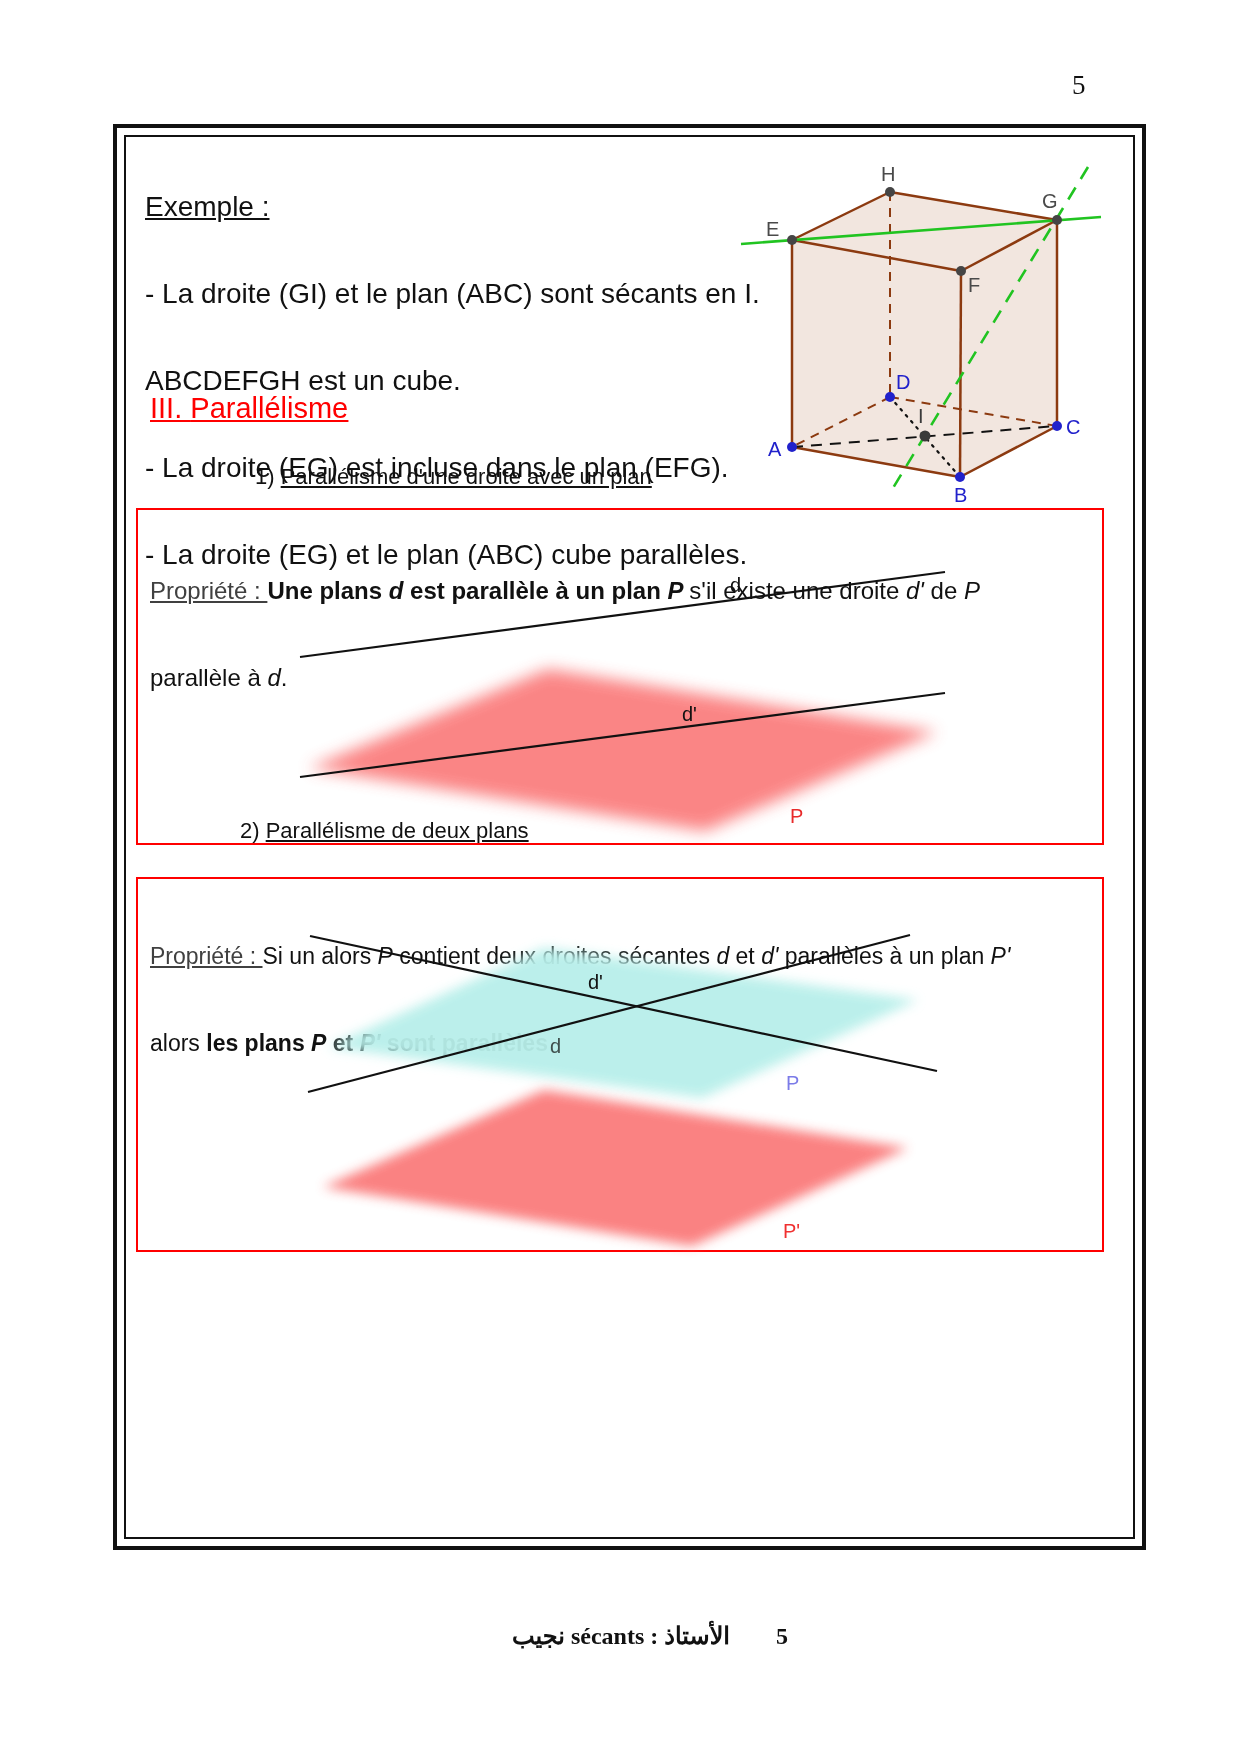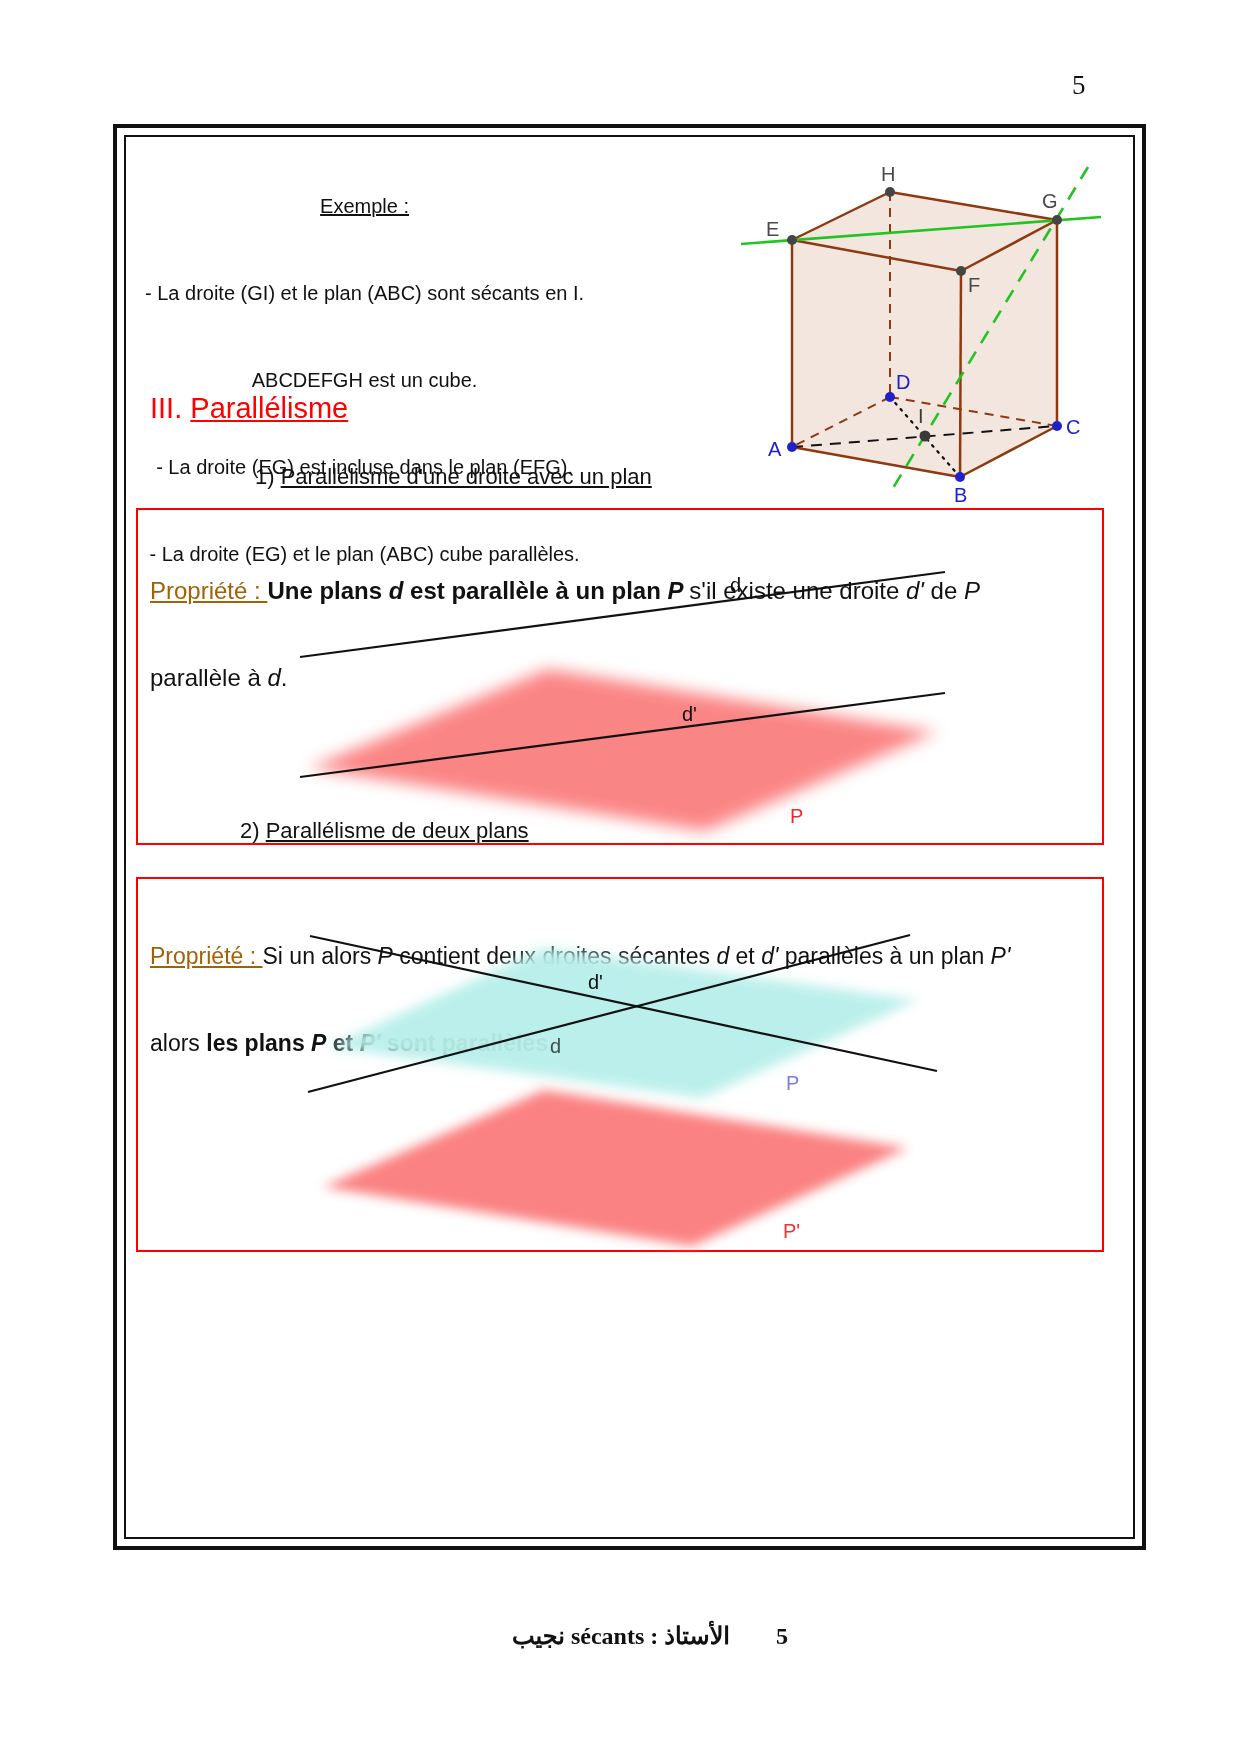--- a/index.html
+++ b/index.html
@@ -10,7 +10,7 @@
   .outer-frame{border:4px solid #111;}
   .inner-frame{border:2px solid #111;}
   .redbox{border:2px solid #ff0000;}
-  .bodytext{font-size:20px;line-height:29px;white-space:pre;text-align:center;}
+  .bodytext{font-size:28px;line-height:29px;white-space:pre;}
   .utitle{text-decoration:underline;}
   .sec-heading{font-size:29px;color:#ff0000;white-space:pre;}
   .sub-heading{font-size:22px;color:#111;white-space:pre;}

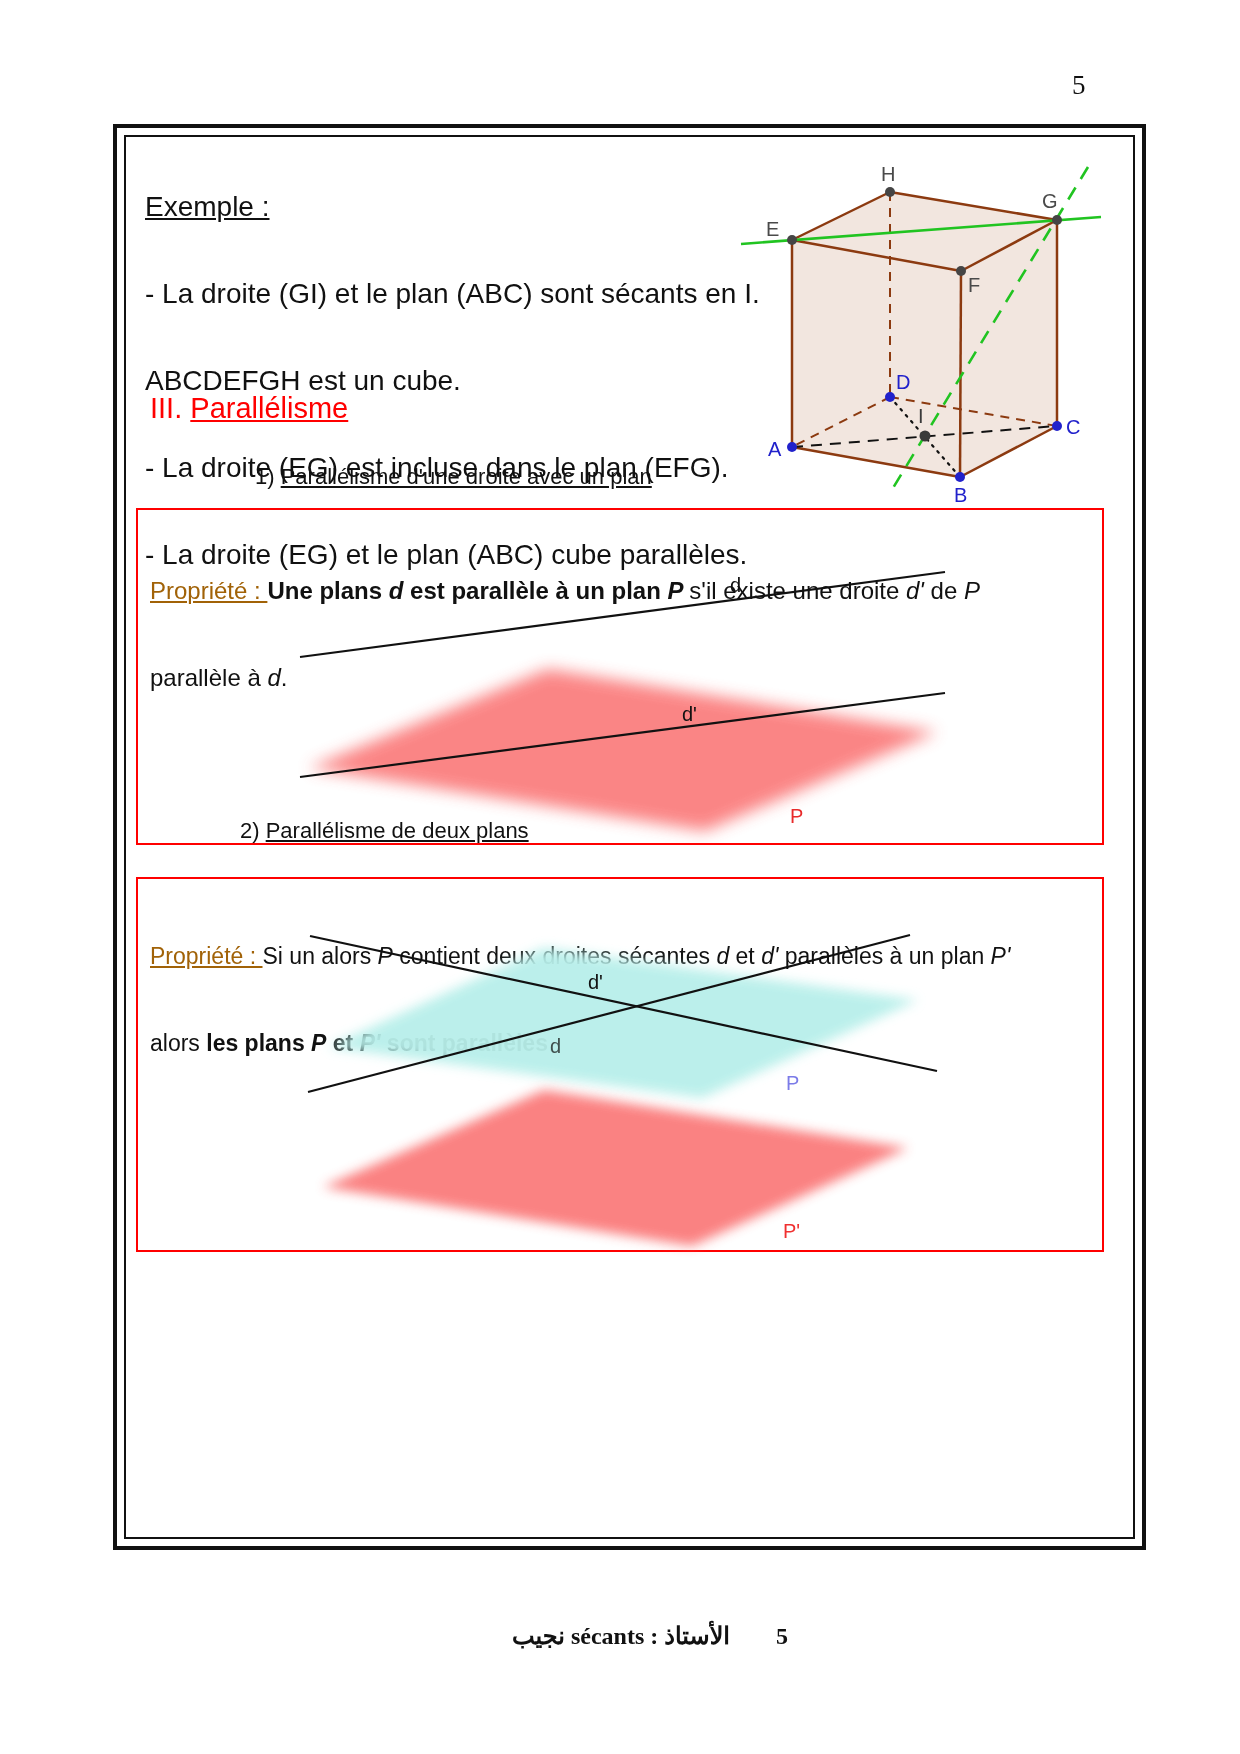--- a/index.html
+++ b/index.html
@@ -94,7 +94,7 @@
     </g>
   </svg>
 
-  <div class="abs sec-heading" style="left:150px;top:392px;"><span>III. </span><span class="utitle">Parallélisme</span></div>
+  <div class="abs sec-heading" style="left:150px;top:392px;text-decoration:underline;"><span>III. </span><span class="utitle">Parallélisme</span></div>
 
   <div class="abs sub-heading" style="left:255px;top:464px;"><span>1) </span><span class="utitle">Parallélisme d'une droite avec un plan</span></div>
 

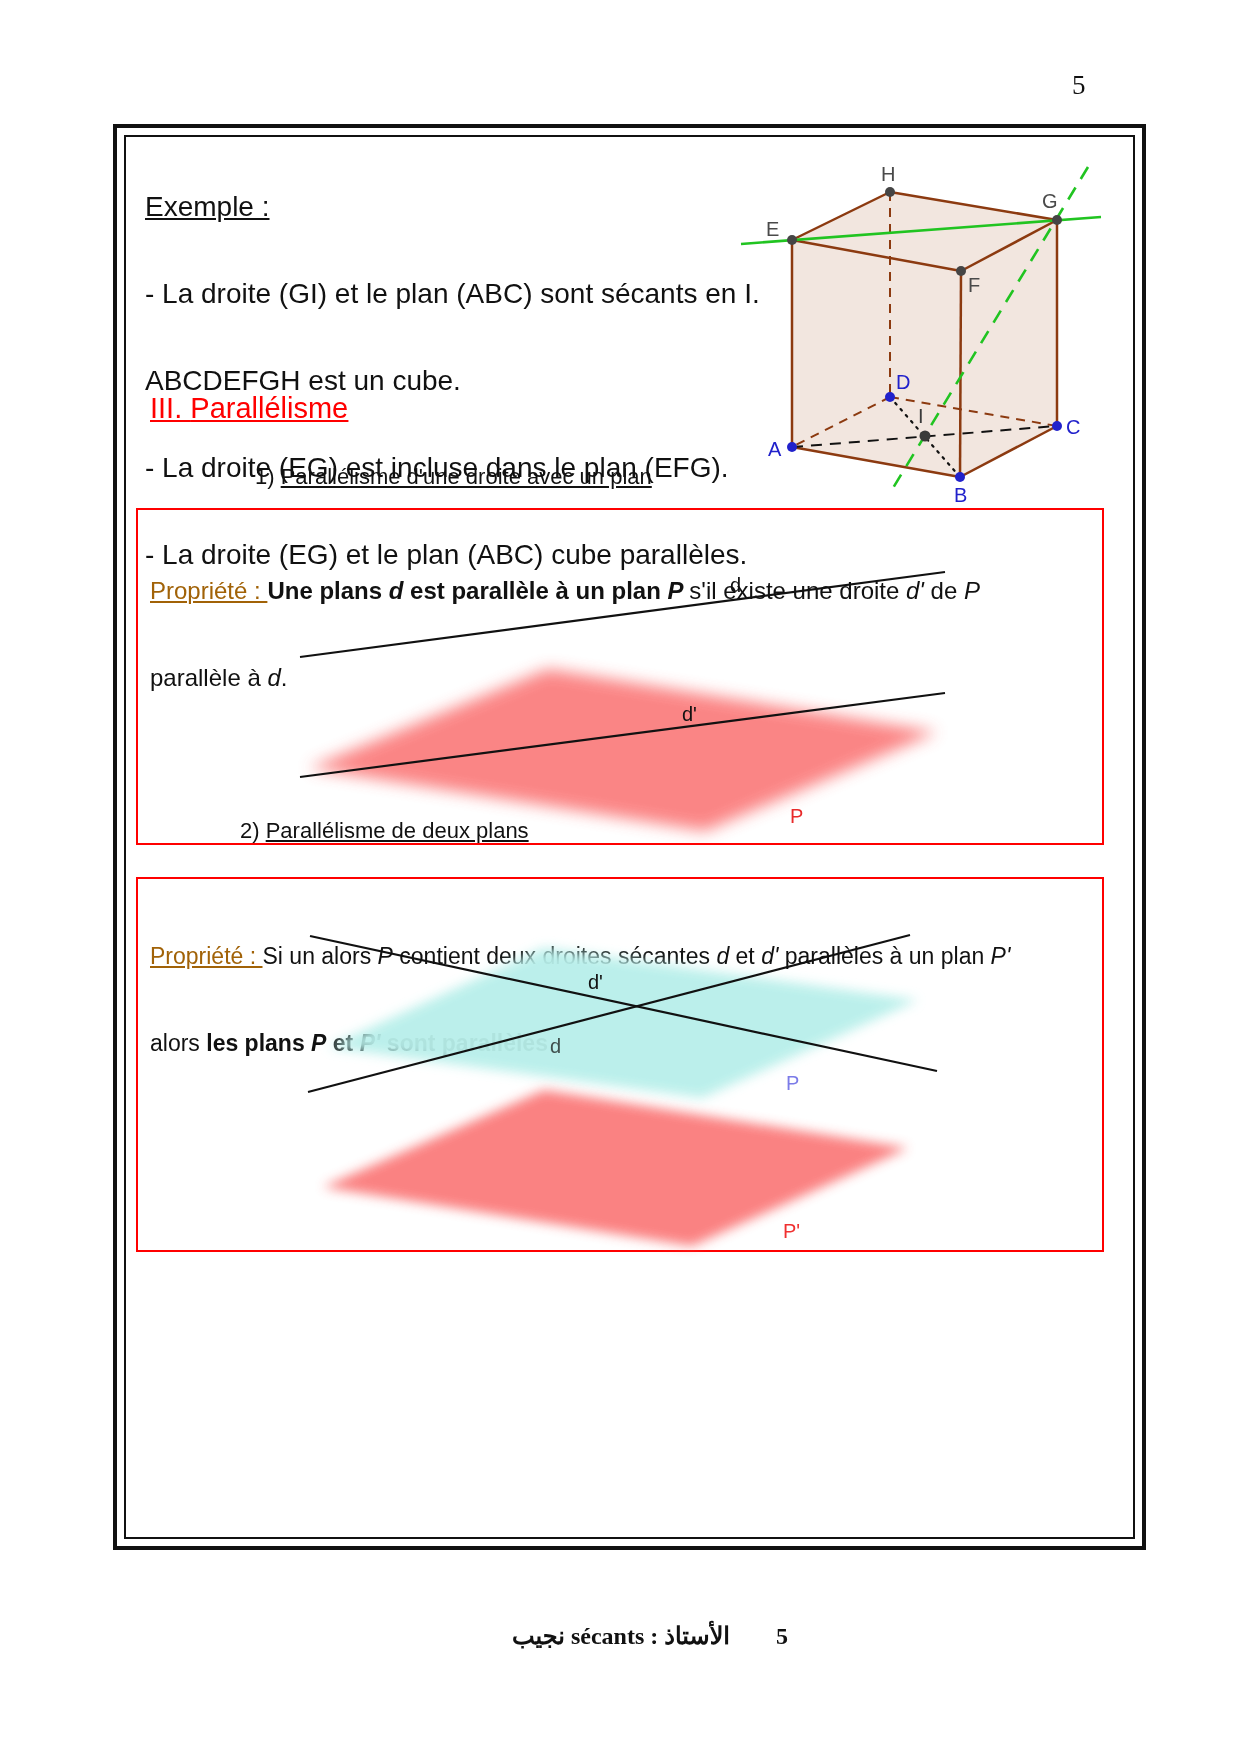--- a/index.html
+++ b/index.html
@@ -15,7 +15,7 @@
   .sec-heading{font-size:29px;color:#ff0000;white-space:pre;}
   .sub-heading{font-size:22px;color:#111;white-space:pre;}
   .prop{font-size:24px;line-height:29px;white-space:pre-wrap;width:960px;}
-  .seg-ru{color:#a16207;text-decoration:underline;}
+  .seg-ru{color:#404040;text-decoration:underline;}
   .seg-b{font-weight:bold;}
   .seg-bi{font-weight:bold;font-style:italic;}
   .seg-i{font-style:italic;}

